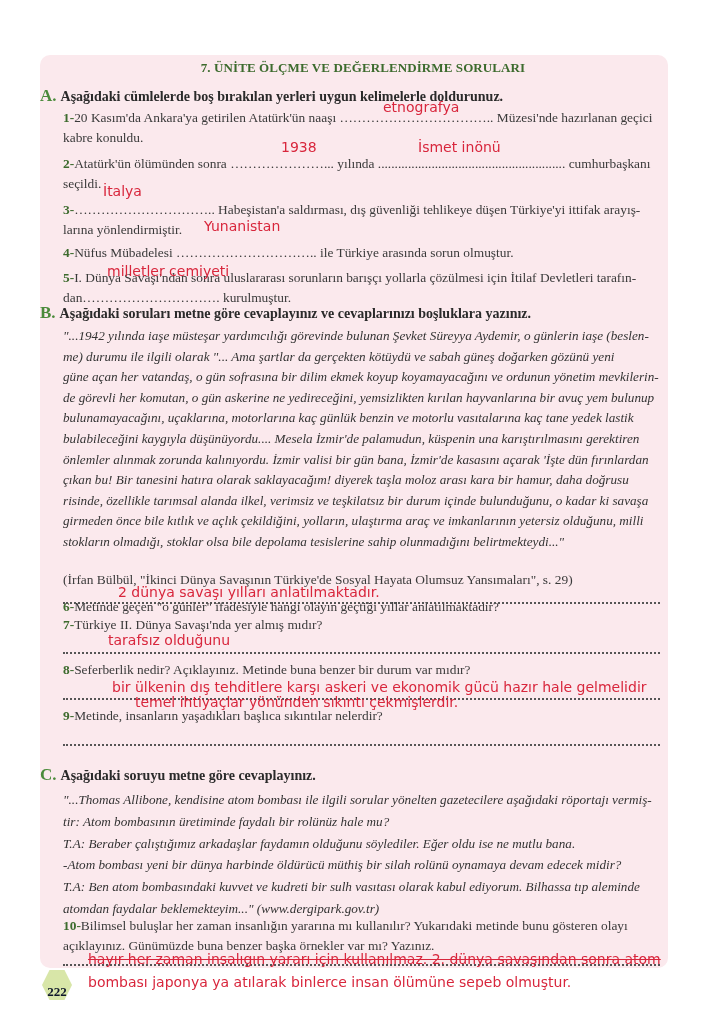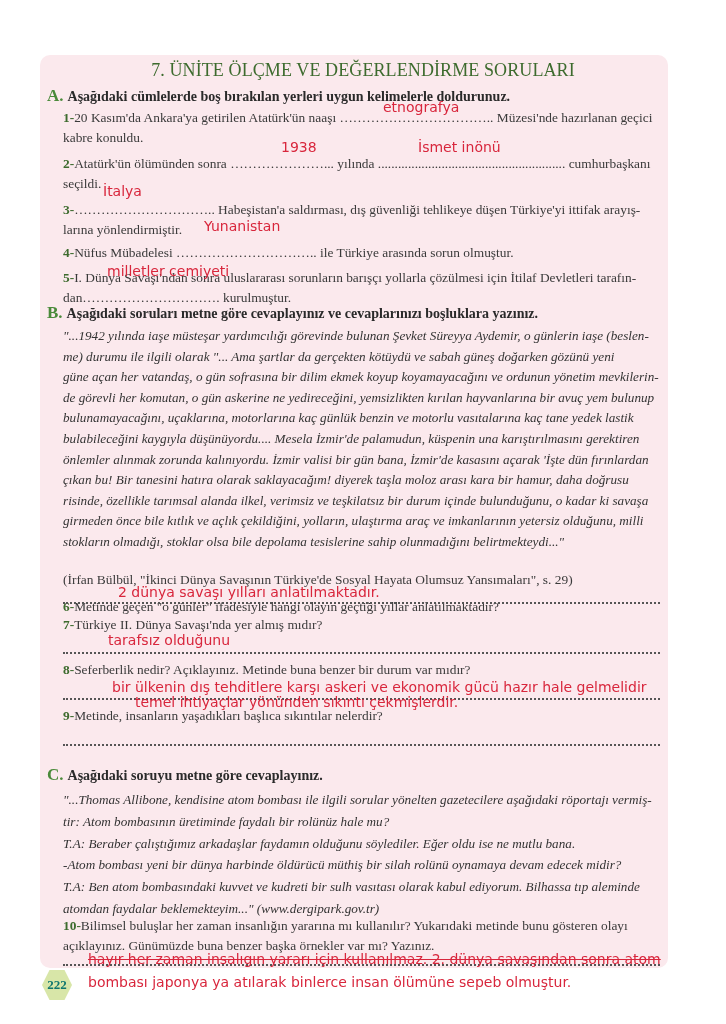--- a/index.html
+++ b/index.html
@@ -13,7 +13,7 @@
   }
   .title {
     position: absolute; left: 0; width: 726px; top: 60px; text-align: center;
-    font-size: 18px; font-weight: normal; color: #3d6b2e; letter-spacing: 0.1px;
+    font-size: 13px; font-weight: bold; color: #3d6b2e; letter-spacing: 0.1px;
   }
   .sec-head { position: absolute; left: 47px; font-size: 14px; font-weight: bold; color: #2a2a2a; white-space: nowrap; text-align: right; }
   .sec-letter { color: #4a8a3a; font-size: 17px; margin-right: 4px; }

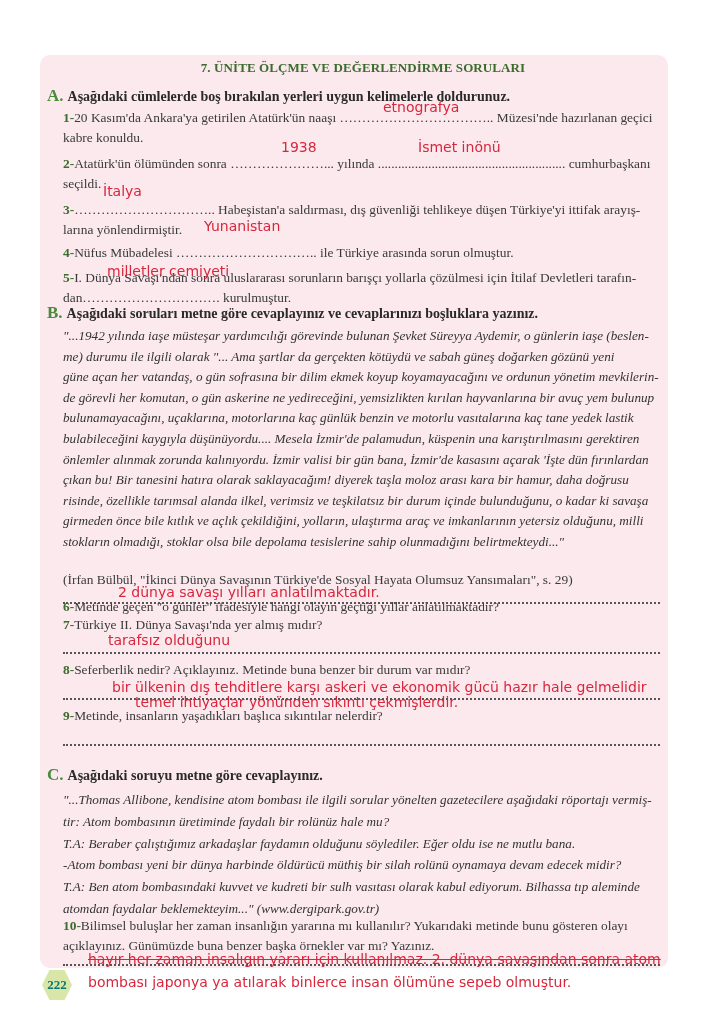--- a/index.html
+++ b/index.html
@@ -15,7 +15,7 @@
     position: absolute; left: 0; width: 726px; top: 60px; text-align: center;
     font-size: 13px; font-weight: bold; color: #3d6b2e; letter-spacing: 0.1px;
   }
-  .sec-head { position: absolute; left: 47px; font-size: 14px; font-weight: bold; color: #2a2a2a; white-space: nowrap; text-align: right; }
+  .sec-head { position: absolute; left: 40px; font-size: 14px; font-weight: bold; color: #2a2a2a; white-space: nowrap; text-align: right; }
   .sec-letter { color: #4a8a3a; font-size: 17px; margin-right: 4px; }
   .line { position: absolute; left: 63px; font-size: 13.4px; white-space: nowrap; color: #3a3a3a; }
   .num { color: #3d6b2e; font-weight: bold; }

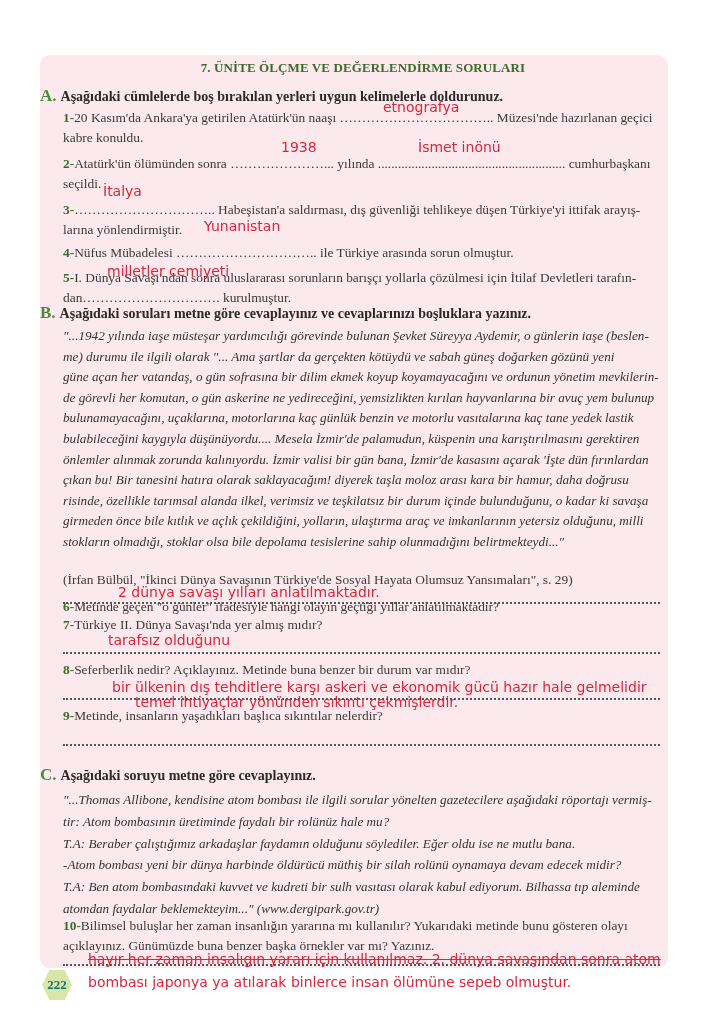--- a/index.html
+++ b/index.html
@@ -29,8 +29,8 @@
   .pagenum {
     position: absolute; left: 42px; top: 970px; width: 30px; height: 30px;
     background: #d8e6a8; clip-path: polygon(25% 0, 75% 0, 100% 50%, 75% 100%, 25% 100%, 0 50%);
-    display: flex; align-items: center; justify-content: center;
-    font-size: 13px; font-weight: bold; color: #0f766e;
+    display: flex; align-items: flex-end; justify-content: center;
+    font-size: 13px; font-weight: bold; color: #0f172a;
   }
 </style>
 </head>

